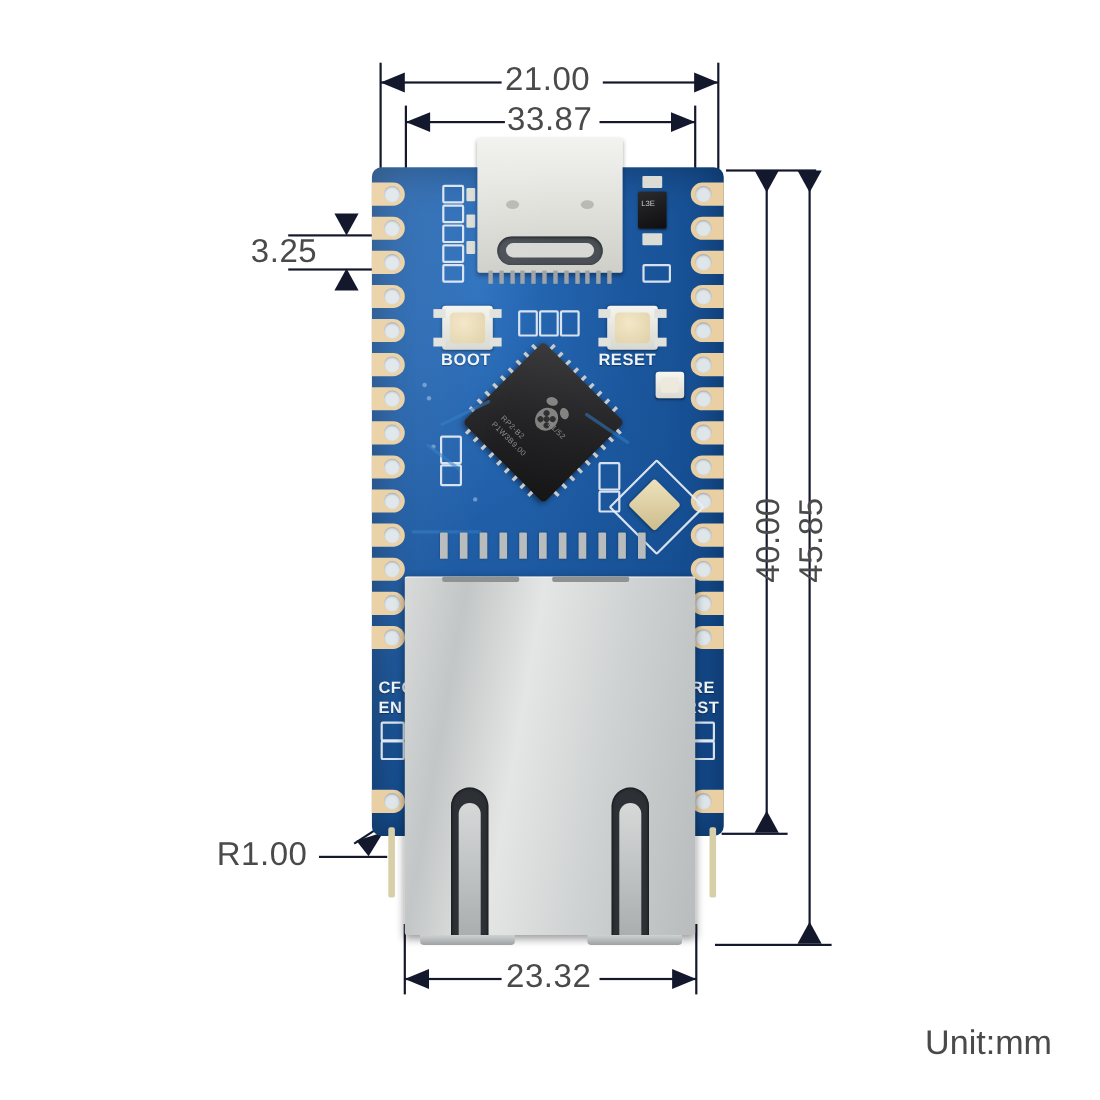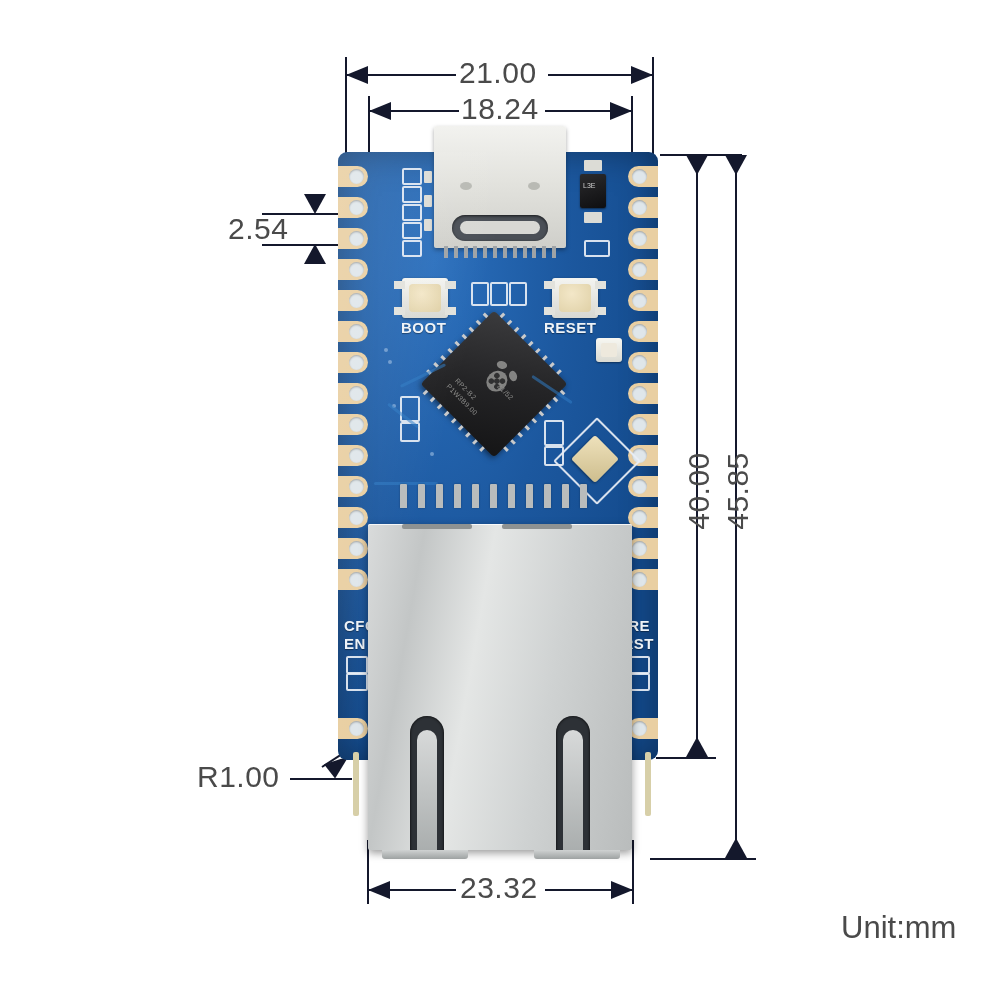--- a/index.html
+++ b/index.html
@@ -137,7 +137,7 @@
   <div class="dimline" style="left:545px;top:110px;width:87px;"></div>
   <div class="arrow ar-left" style="left:369px;top:102px;"></div>
   <div class="arrow ar-right" style="left:610px;top:102px;"></div>
-  <div class="dimtext" style="left:461px;top:94px;">18.24</div>
+  <div class="dimtext" style="left:461px;top:94px;">33.87</div>
 
   <div class="dimline" style="left:262px;top:213px;width:78px;"></div>
   <div class="dimline" style="left:262px;top:244px;width:78px;"></div>

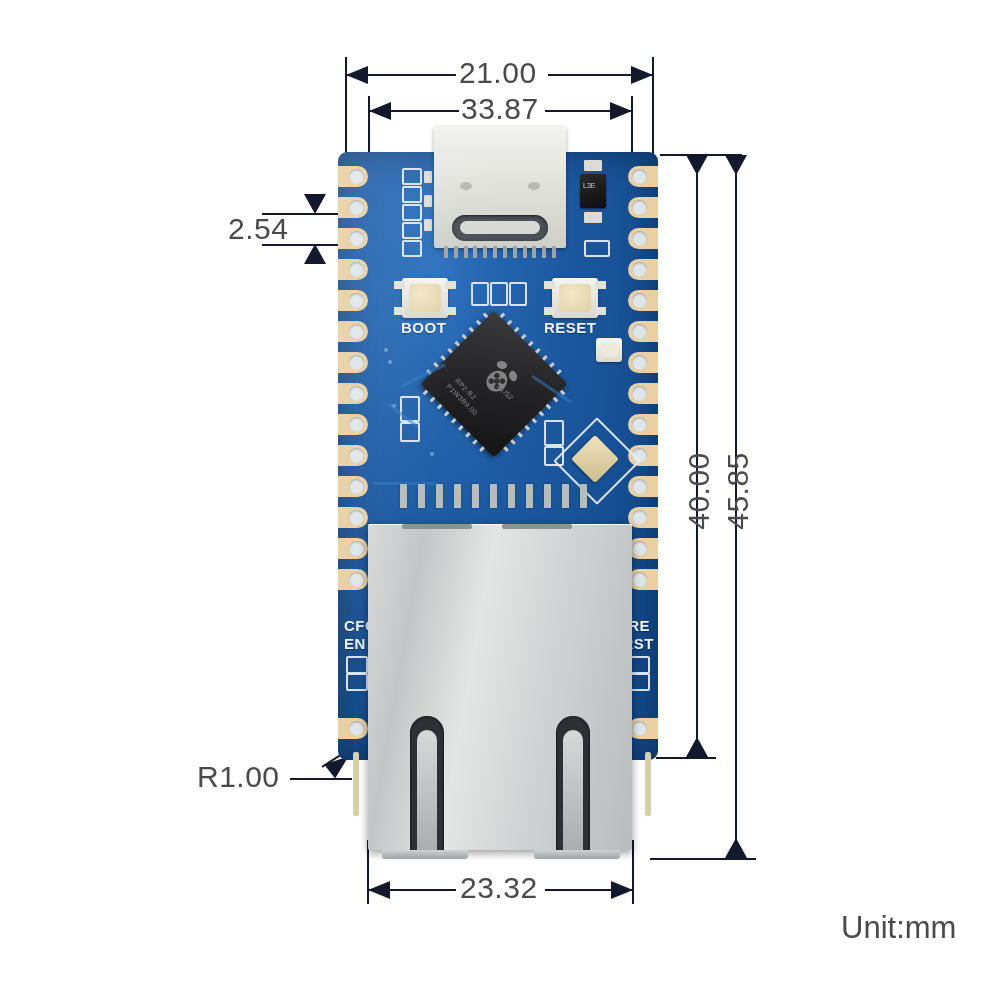--- a/index.html
+++ b/index.html
@@ -143,7 +143,7 @@
   <div class="dimline" style="left:262px;top:244px;width:78px;"></div>
   <div class="arrow ar-down" style="left:304px;top:194px;"></div>
   <div class="arrow ar-up" style="left:304px;top:244px;"></div>
-  <div class="dimtext" style="left:228px;top:214px;">2.54</div>
+  <div class="dimtext" style="left:228px;top:214px;">3.25</div>
 
   <div class="dimline" style="left:660px;top:154px;width:82px;"></div>
 

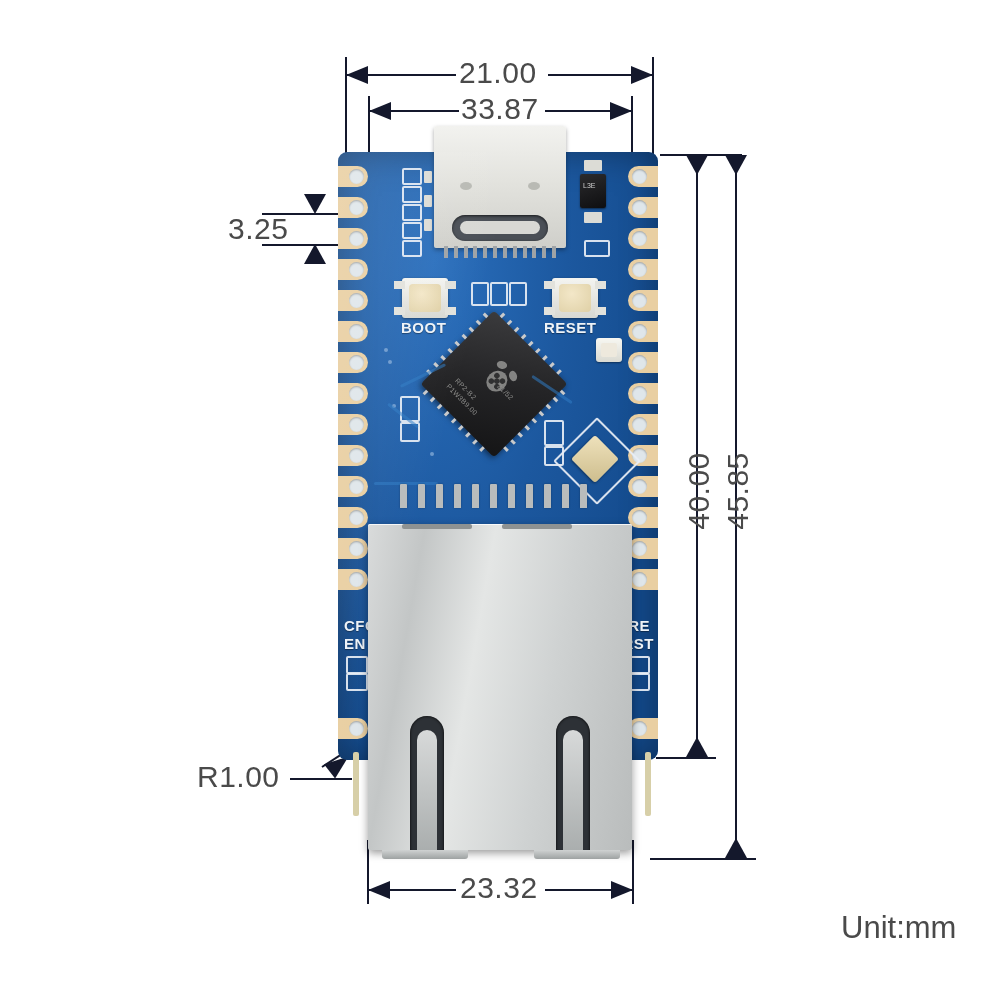--- a/index.html
+++ b/index.html
@@ -174,7 +174,7 @@
               transform:rotate(52deg);"></div>
   <div class="dimtext" style="left:197px;top:762px;">R1.00</div>
 
-  <div class="unit" style="left:841px;top:910px;">Unit:mm</div>
+  <div class="unit" style="left:841px;top:930px;">Unit:mm</div>
 
   <div class="pcb" style="left:338px;top:152px;width:320px;height:608px;">
 

